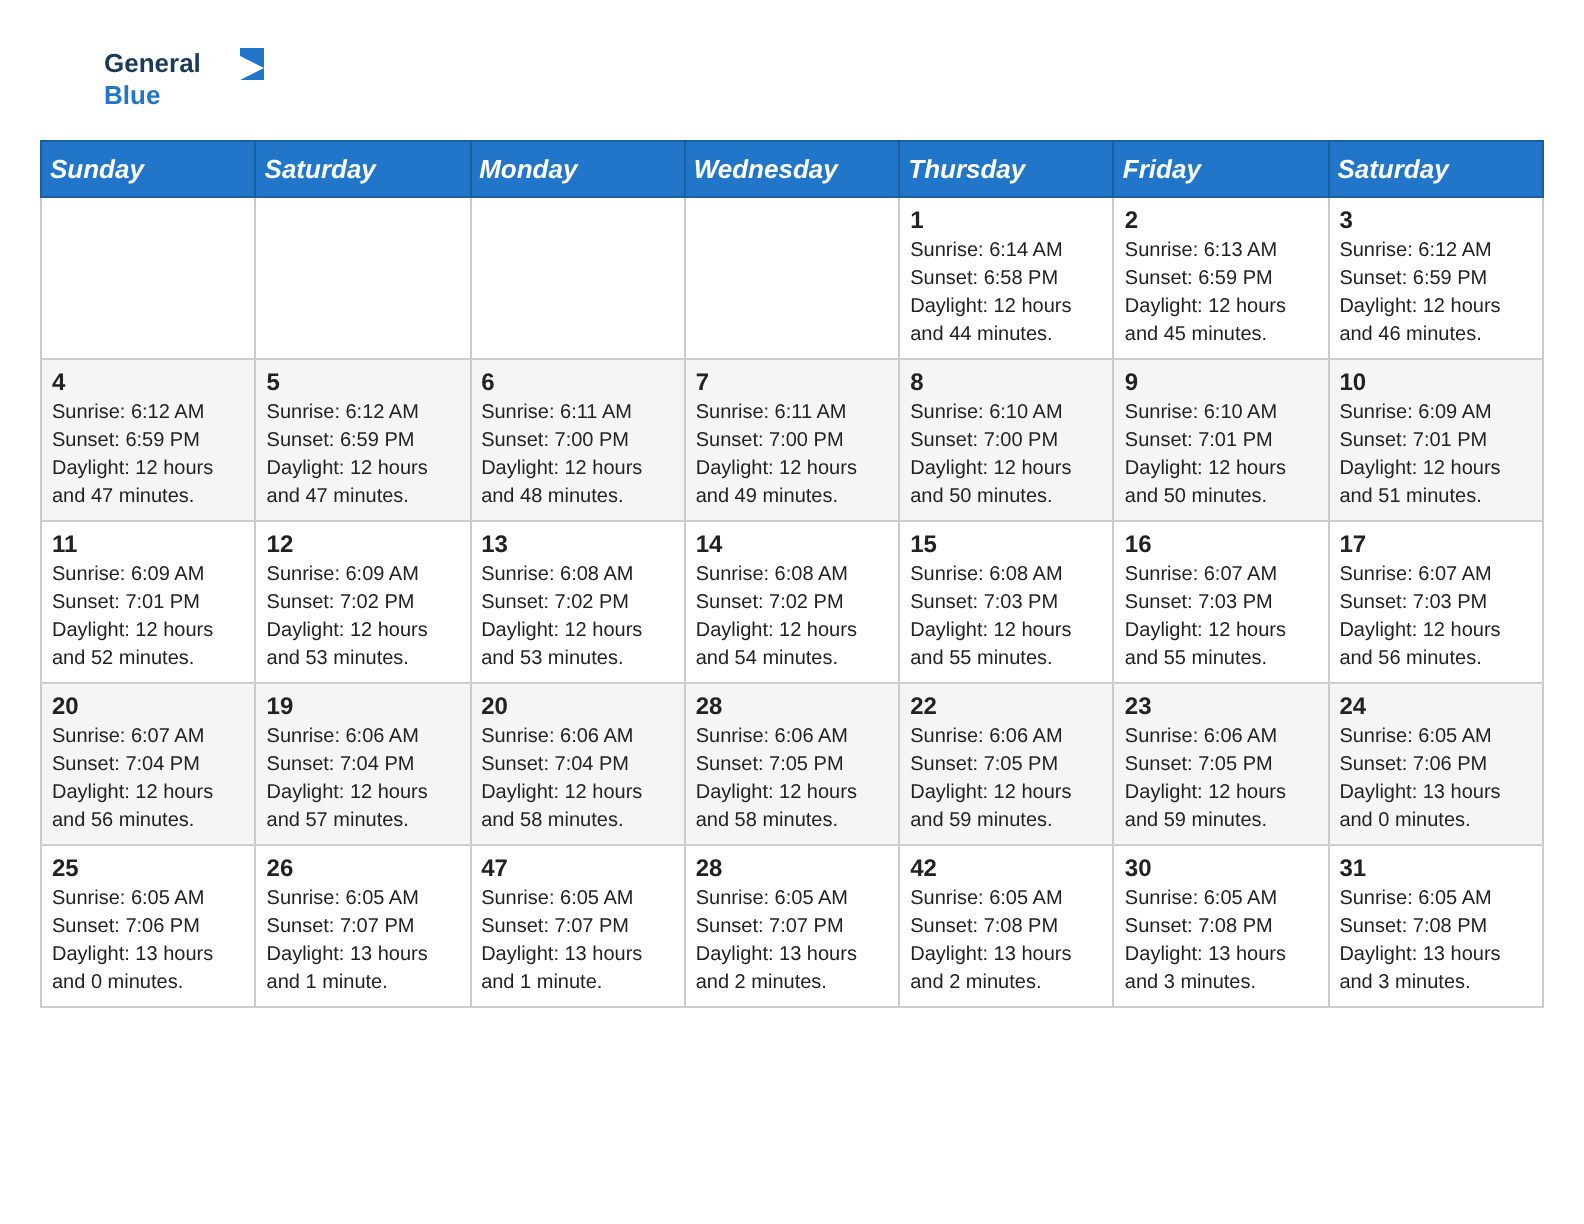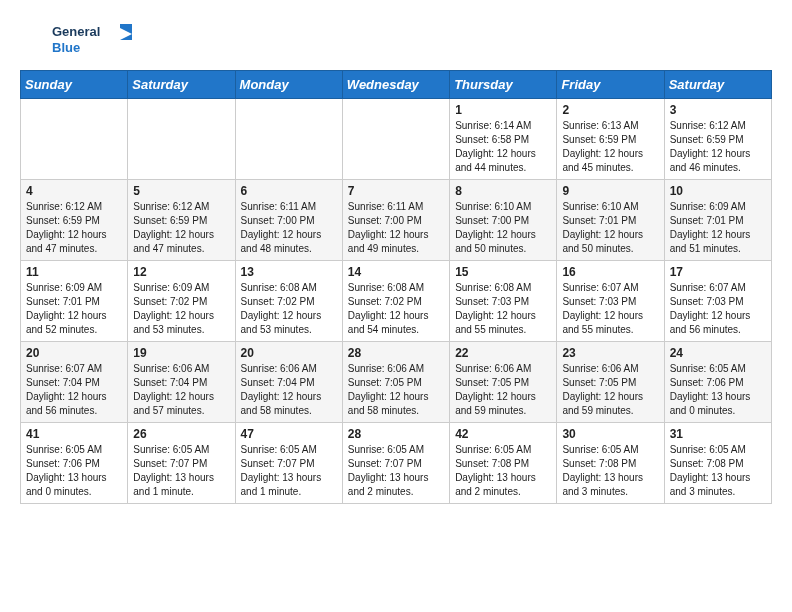--- a/index.html
+++ b/index.html
@@ -292,7 +292,7 @@
       </tr>
       <tr class="row-odd">
         <td>
-          <span class="day-number">41</span>
+          <span class="day-number">25</span>
           <div class="day-info" style="white-space: pre-line;">Sunrise: 6:05 AM
 Sunset: 7:06 PM
 Daylight: 13 hours

